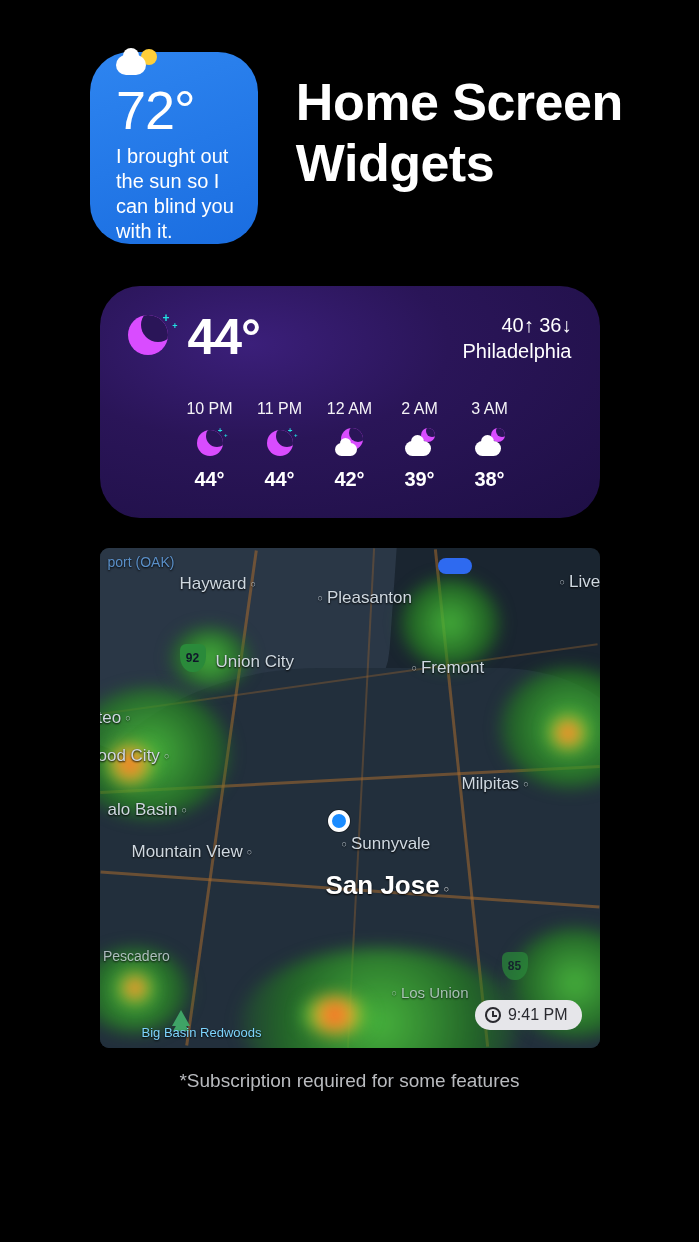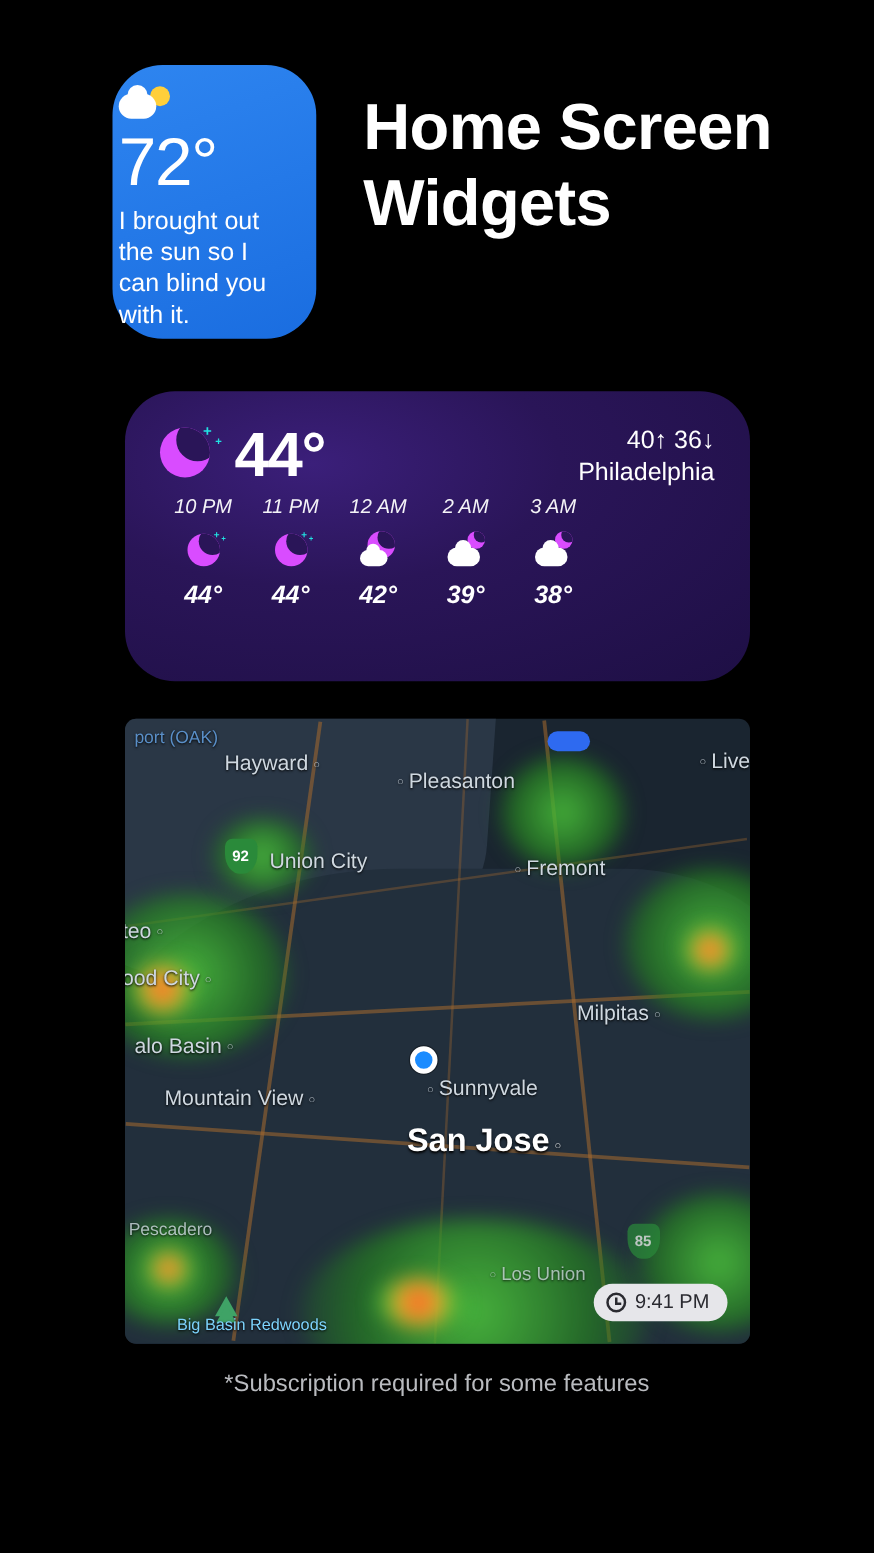--- a/index.html
+++ b/index.html
@@ -20,13 +20,13 @@
 }
 .blue-widget {
   width: 232px;
-  height: 219px;
+  height: 192px;
   background: linear-gradient(160deg, #2e85f0 0%, #1a6de0 100%);
   border-radius: 40px;
-  padding: 18px 20px 20px 5px;
+  padding: 18px 20px 20px 26px;
   display: flex;
   flex-direction: column;
-  justify-content: space-between;
+  justify-content: center;
 }
 .blue-widget .icon-row { height: 30px; position: relative; }
 .sun-cloud { position: relative; width: 42px; height: 30px; }

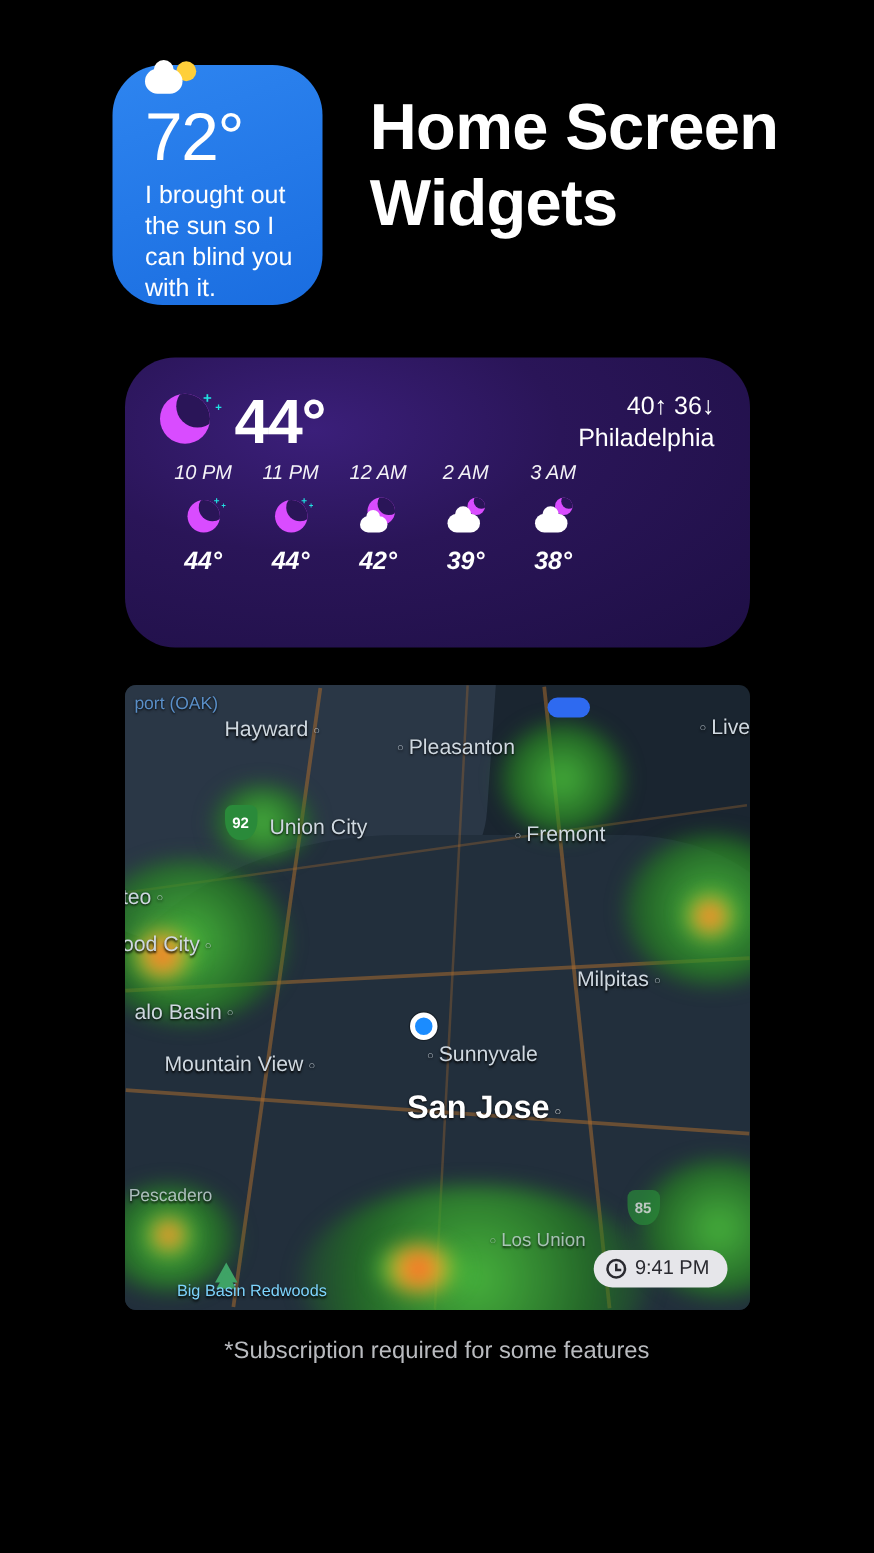--- a/index.html
+++ b/index.html
@@ -83,7 +83,7 @@
 .pw-right { text-align: right; font-size: 20px; line-height: 1.3; margin-top: 4px; }
 .pw-hilo { font-weight: 400; }
 .pw-loc { font-weight: 400; }
-.pw-hours { display: flex; justify-content: flex-start; margin-top: 4px; font-style: italic; }
+.pw-hours { display: flex; justify-content: center; margin-top: 34px; }
 .pw-hour { display: flex; flex-direction: column; align-items: center; width: 70px; gap: 10px; }
 .pw-hour .lbl { font-size: 16px; opacity: 0.95; }
 .pw-hour .tmp { font-size: 20px; font-weight: 600; }

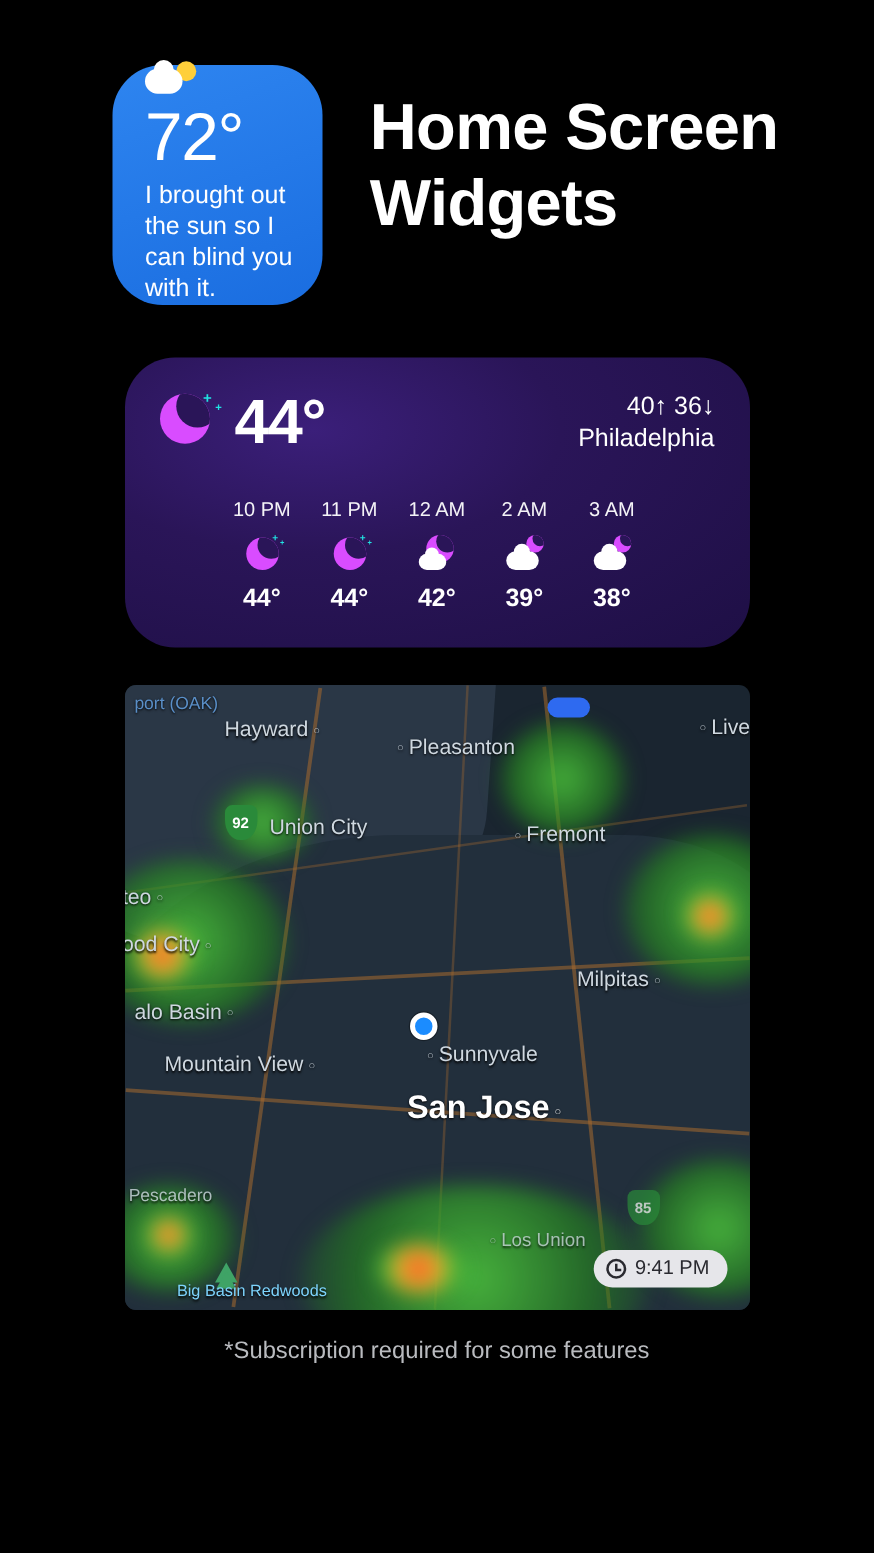--- a/index.html
+++ b/index.html
@@ -138,7 +138,7 @@
 .city.dotafter::after { content:"○"; font-size:9px; margin-left:4px; position:relative; top:-2px; opacity:0.8; }
 .shield {
   position:absolute; width:26px; height:28px; background:#2a8a3a; border-radius:6px 6px 12px 12px / 6px 6px 16px 16px;
-  color:#ffffff; font-size:12px; font-weight:700; display:flex; align-items:center; justify-content:center;
+  color:#0f172a; font-size:12px; font-weight:700; display:flex; align-items:center; justify-content:center;
 }
 .loc-dot {
   position:absolute; width:22px; height:22px; border-radius:50%; background:#1b8cff;

